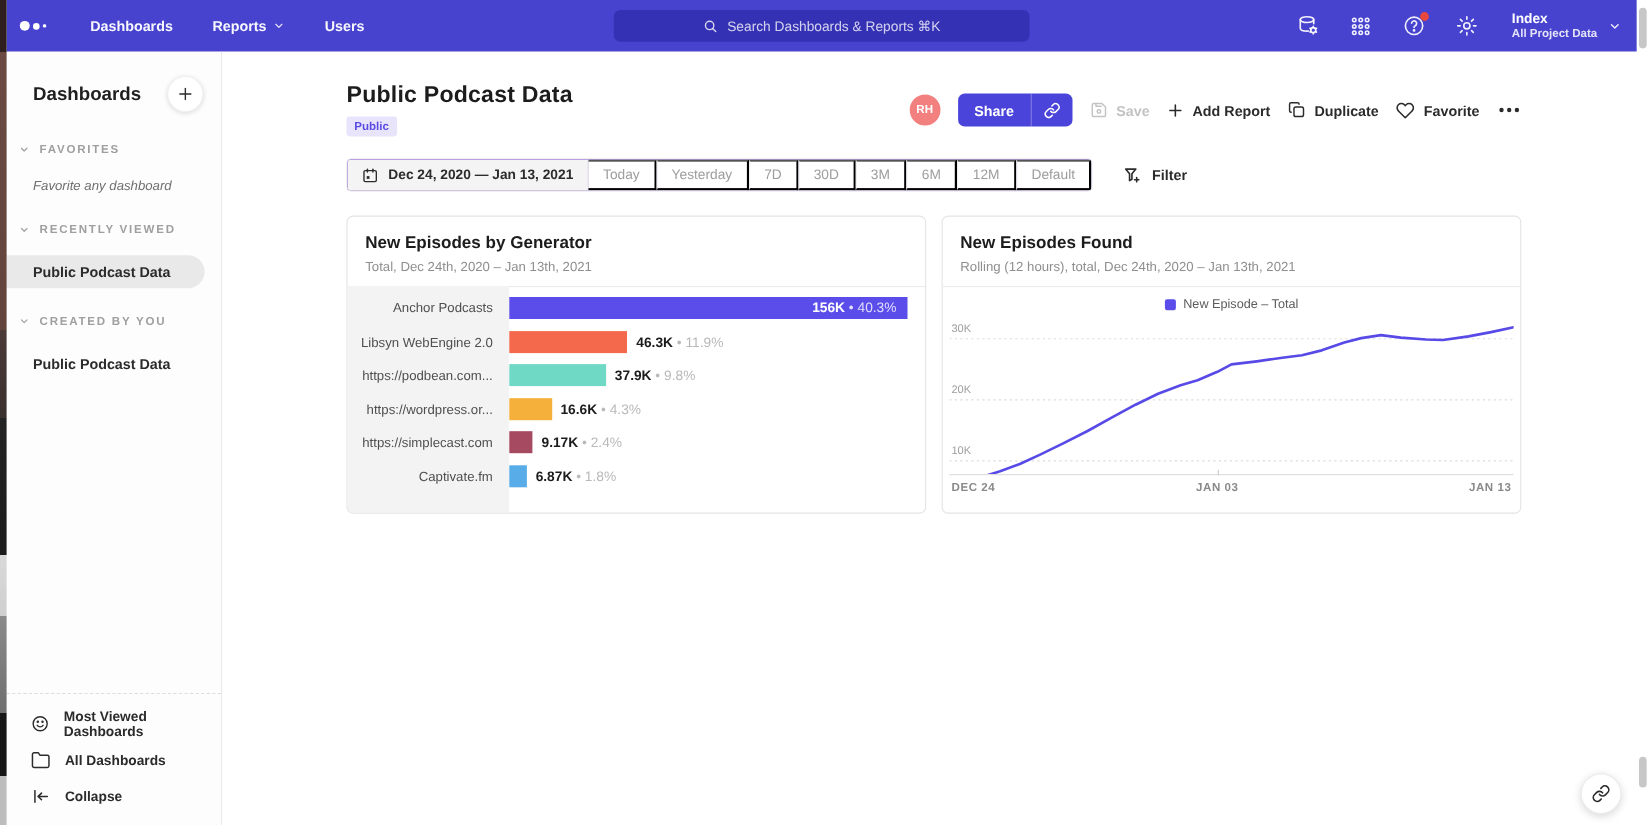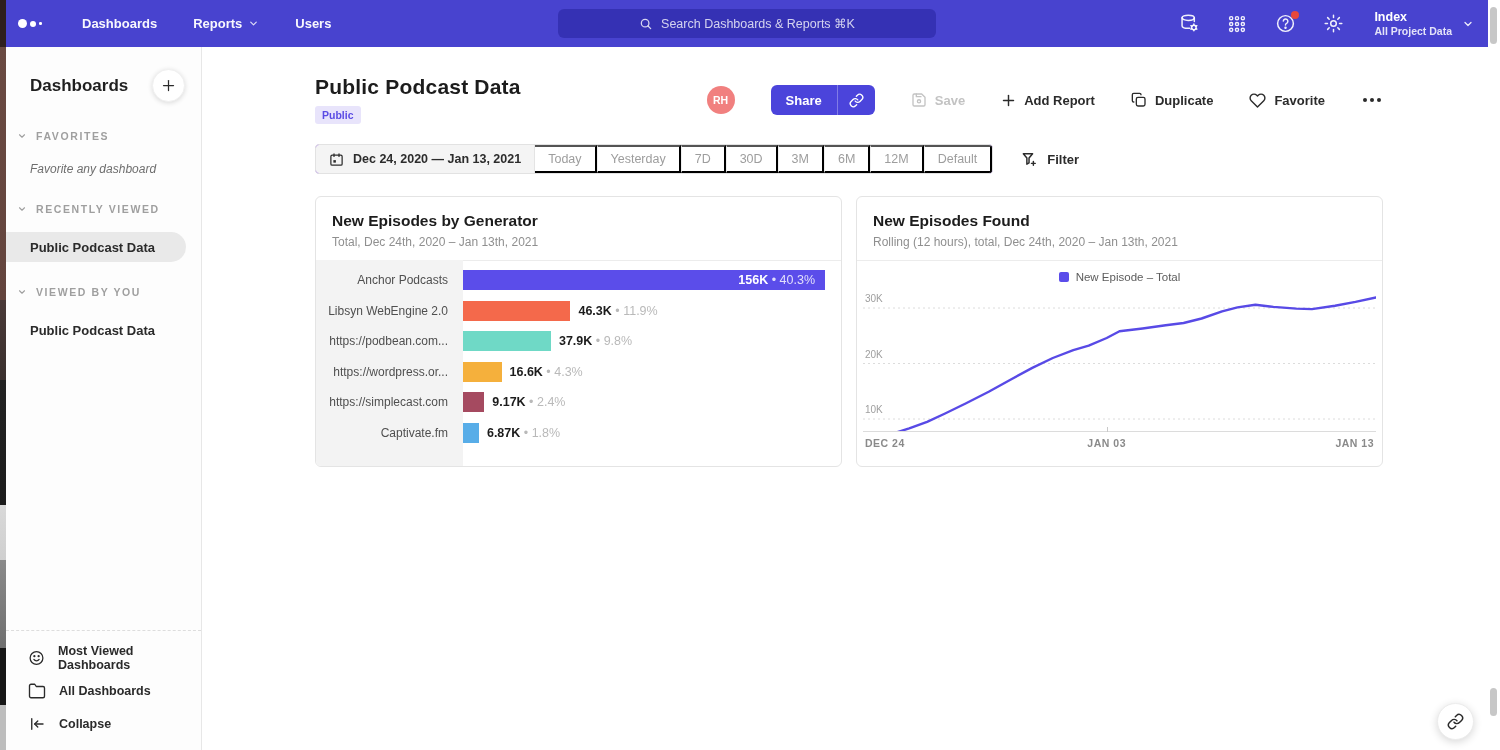--- a/index.html
+++ b/index.html
@@ -67,7 +67,7 @@
   .page-header { display:flex; align-items:flex-start; width:1068px; }
   .ph-left .page-title { font-size:21px; font-weight:700; color:#1c1c1c; letter-spacing:.2px; }
   .badge { display:inline-block; margin-top:7px; background:#e8e4fb; color:#5a4be4; font-size:10.5px; font-weight:700; padding:3px 7px; border-radius:3px; }
-  .ph-actions { margin-left:auto; display:flex; align-items:center; gap:36px; margin-top:10px;justify-content:center; }
+  .ph-actions { margin-left:auto; display:flex; align-items:center; gap:16px; margin-top:10px;justify-content:center; }
   .avatar { width:28px; height:28px; border-radius:50%; background:#f1807f; color:#fff; font-size:10.5px; font-weight:700; display:flex; align-items:center; justify-content:center; cursor:pointer; }
   .share-split { display:inline-flex; height:30px; border-radius:6px; overflow:hidden; background:#4b44db; cursor:pointer; }
   .share-main { padding:0 15px; display:flex; align-items:center; color:#fff; font-size:13px; font-weight:700; }

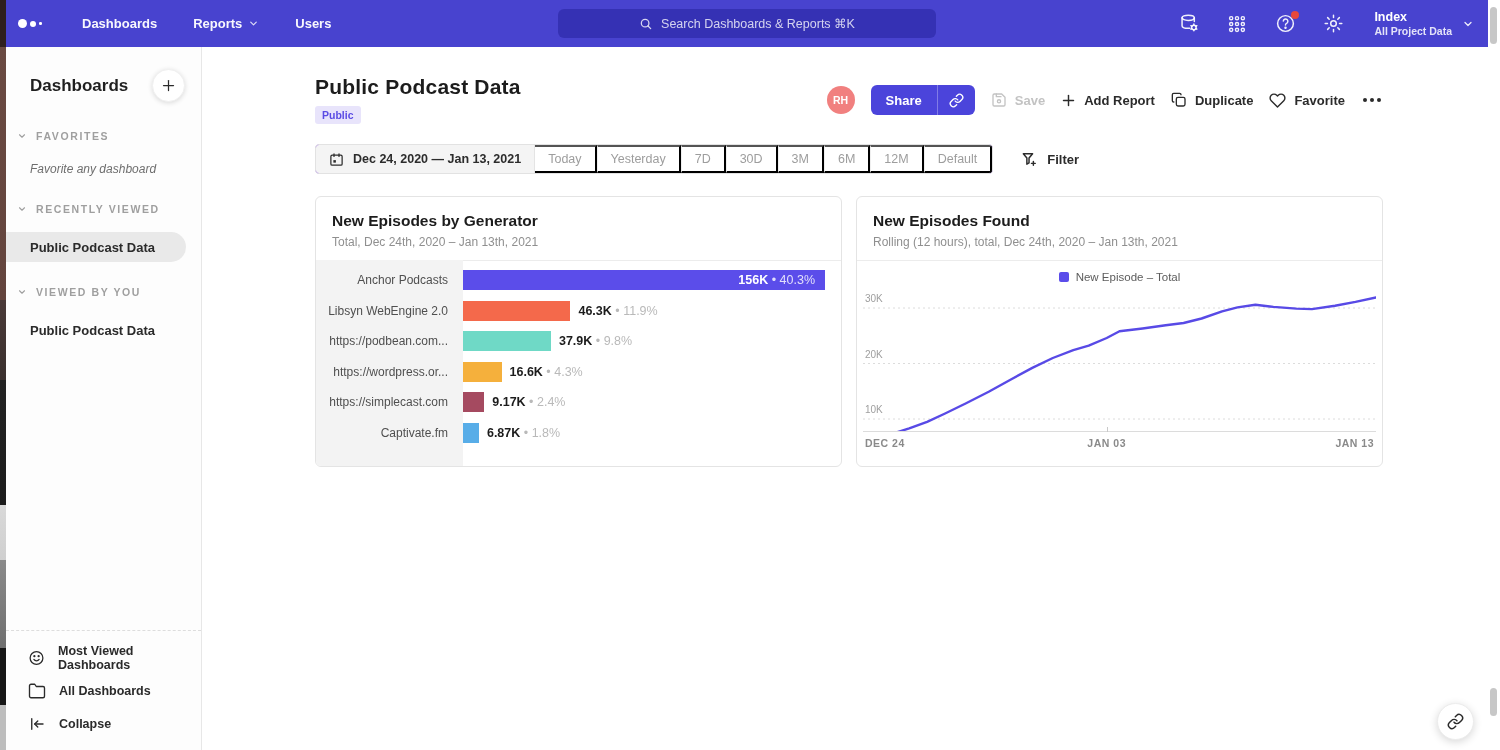--- a/index.html
+++ b/index.html
@@ -245,7 +245,7 @@
         <svg class="ic" width="10" height="10" viewBox="0 0 24 24" fill="none" stroke="currentColor" stroke-width="2.6" stroke-linecap="round" stroke-linejoin="round">
             <polyline points="6 9 12 15 18 9"></polyline>
           </svg>
-        <span class="lbl">VIEWED BY YOU</span>
+        <span class="lbl">CREATED BY YOU</span>
       </div>
       <div class="sb-item">Public Podcast Data</div>
 

